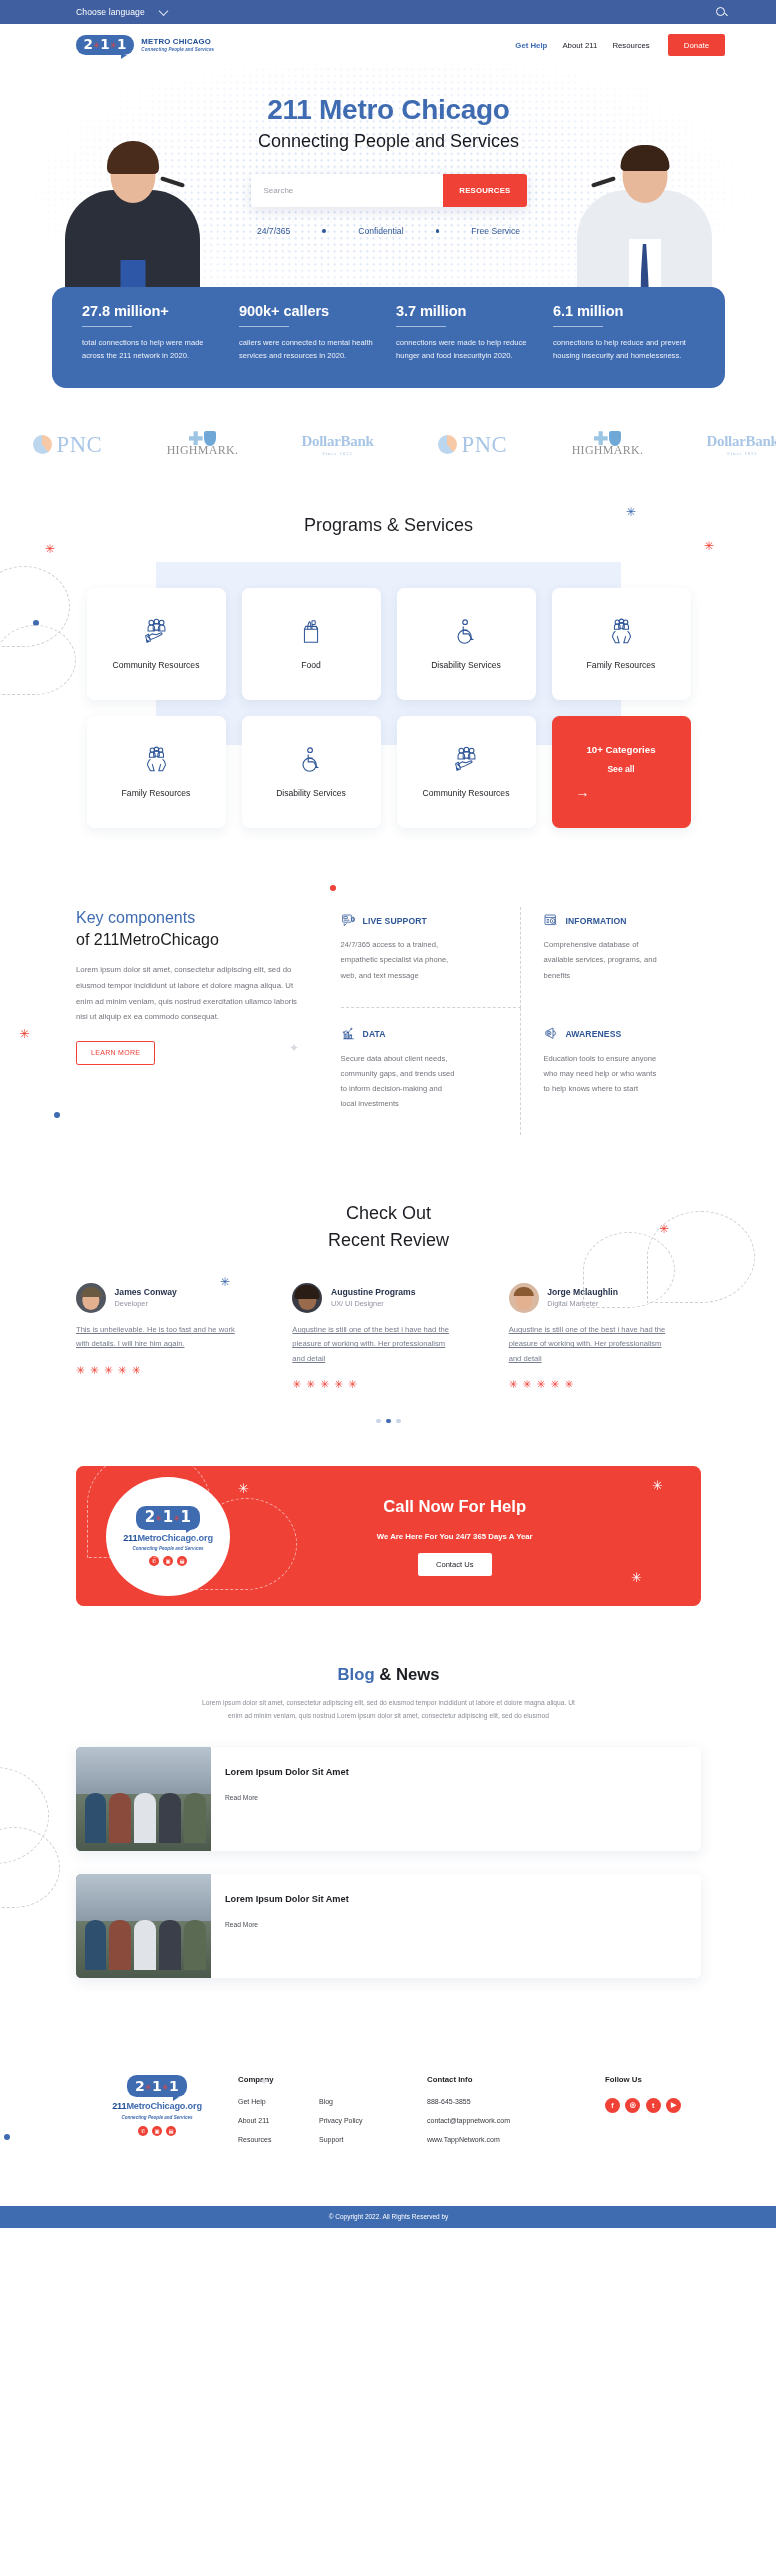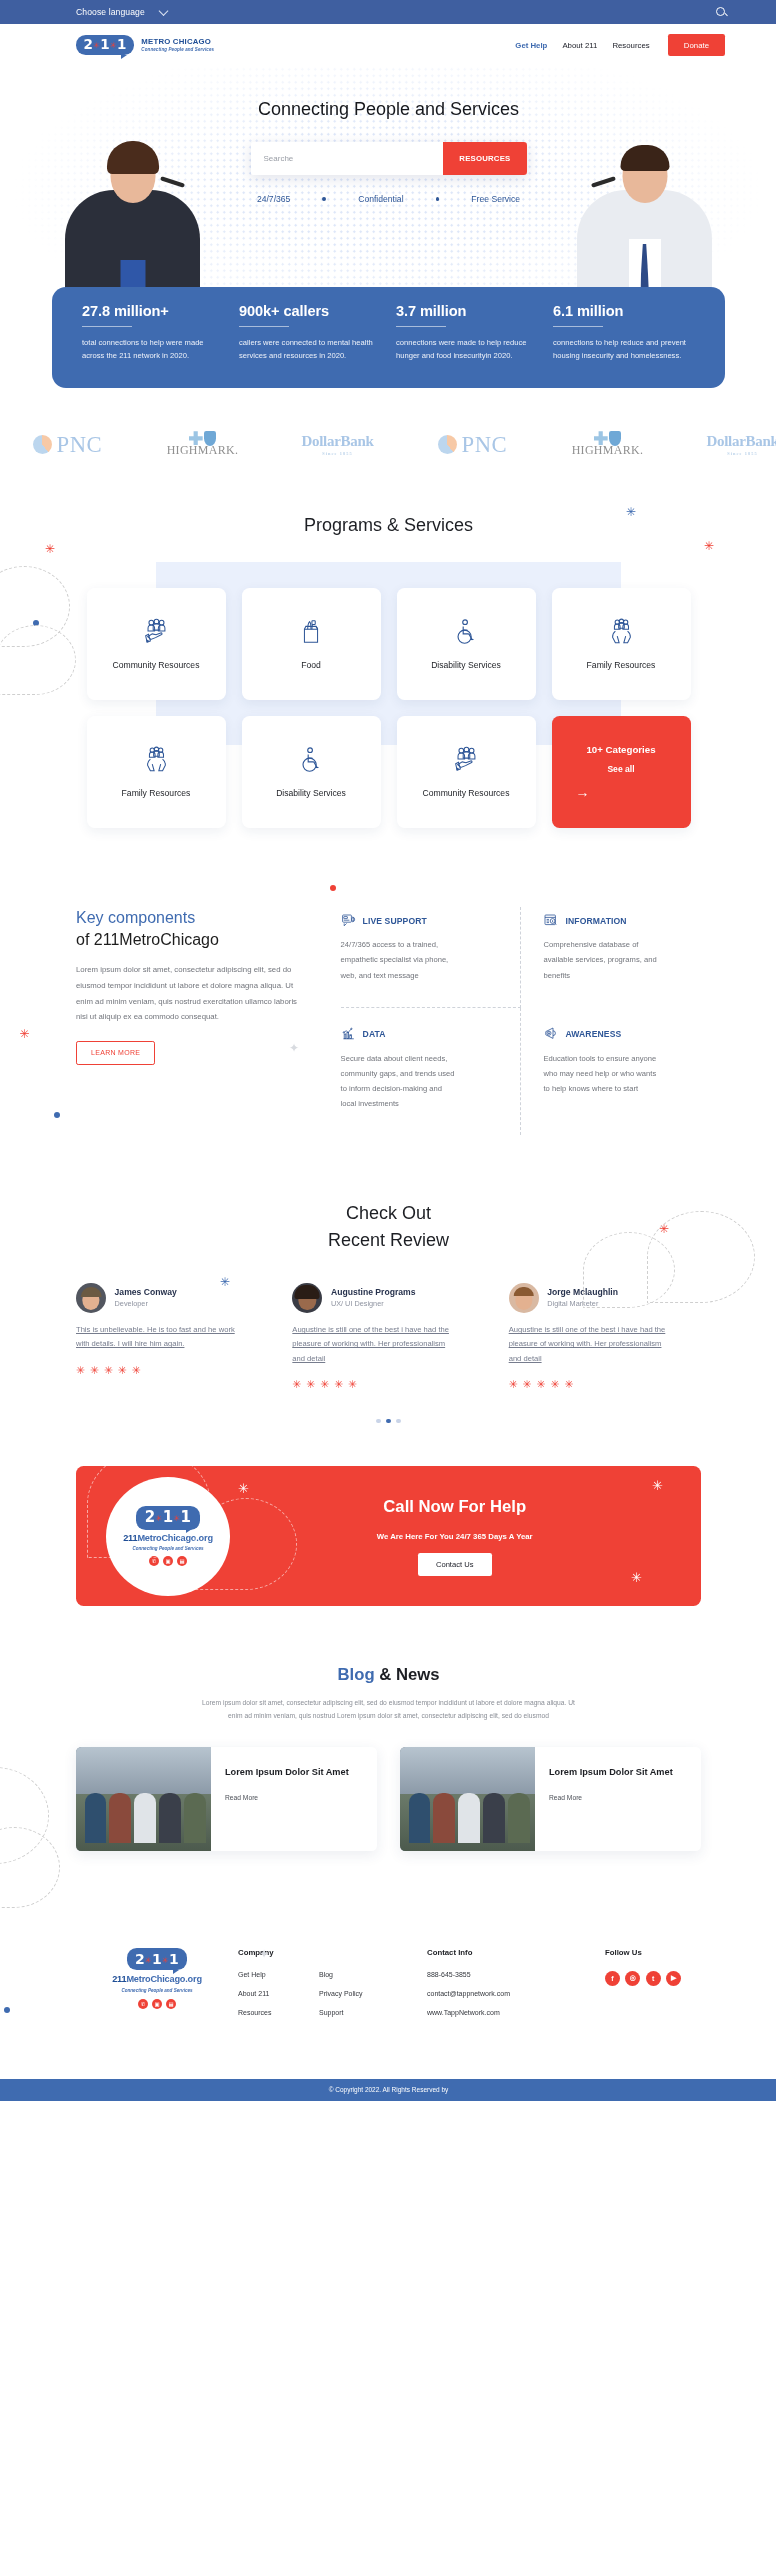--- a/index.html
+++ b/index.html
@@ -289,6 +289,7 @@
     </div>
 
     <div class="hero-inner">
+      <h1>211 Metro Chicago</h1>
       <h2>Connecting People and Services</h2>
       <div class="searchbar">
         <input type="text" placeholder="Searche" style="">

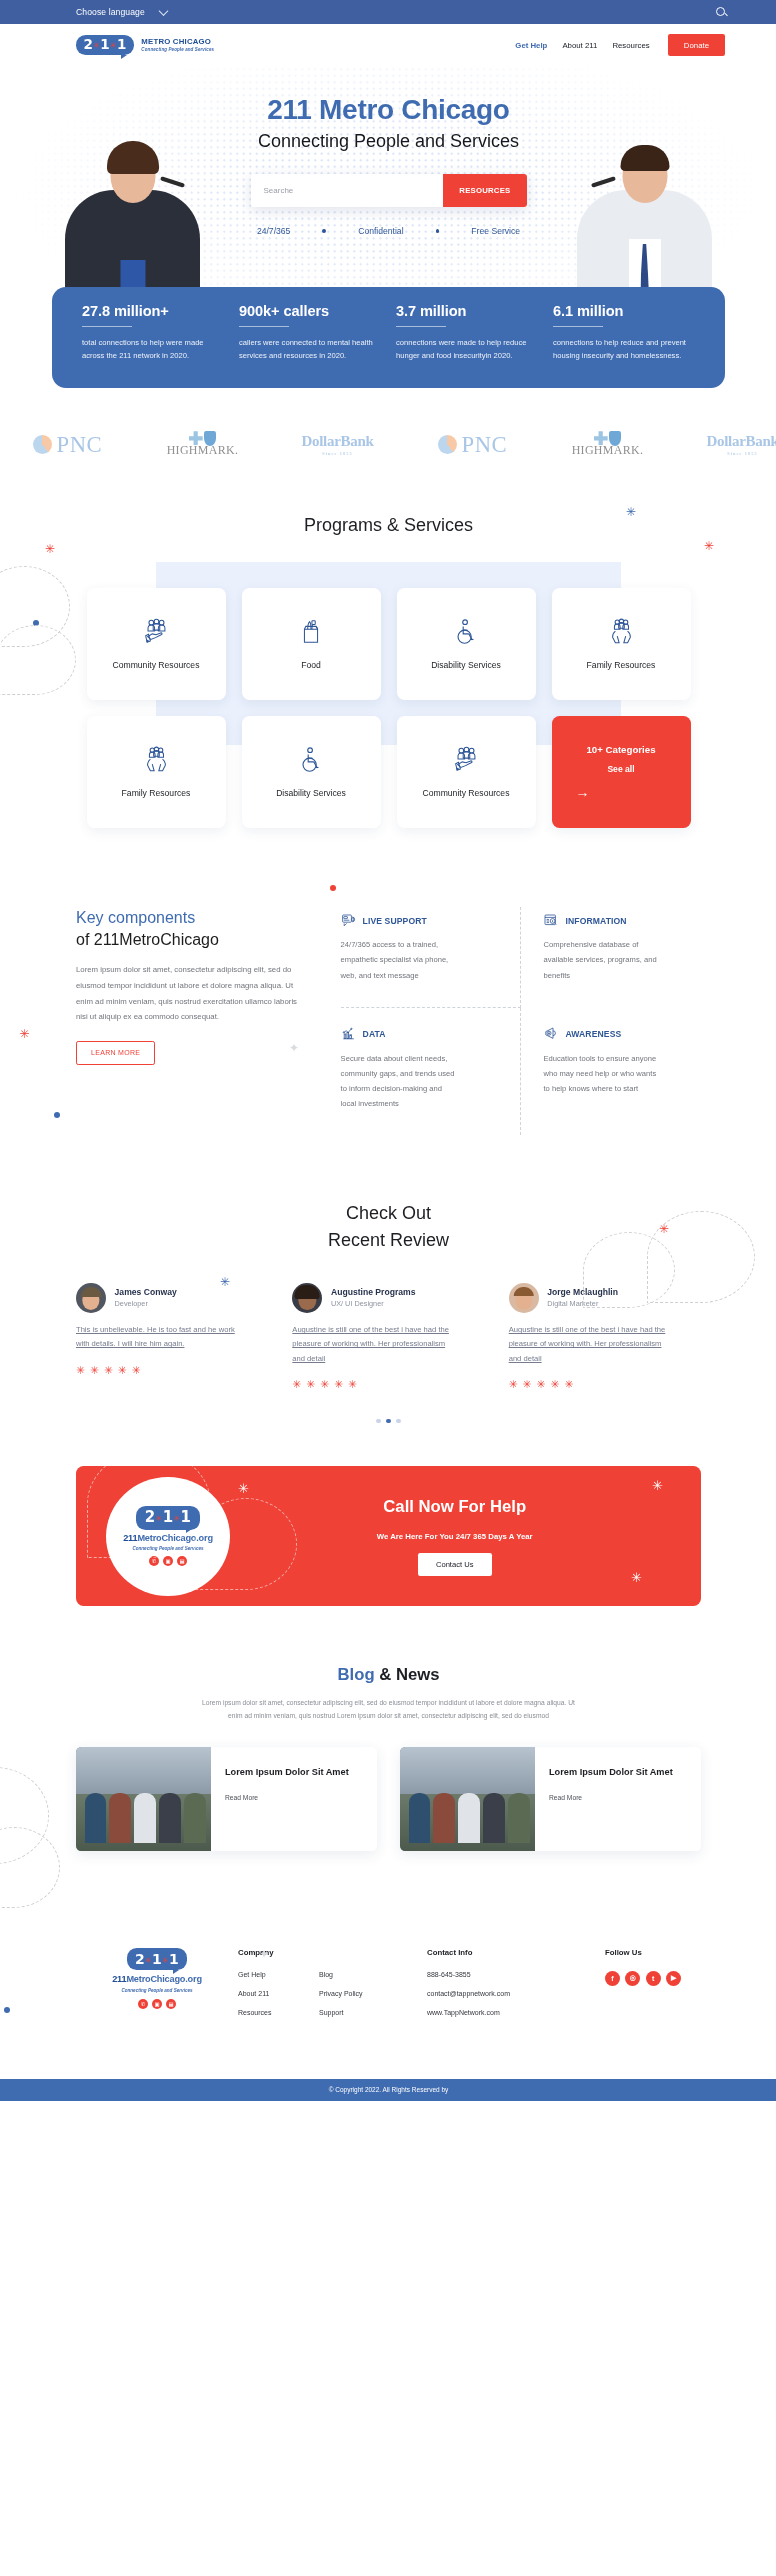--- a/index.html
+++ b/index.html
@@ -213,7 +213,7 @@
   .blog h2 { text-align:center; font-size: 16.7px; font-weight:700; color:#1d1f24;}
   .blog h2 .blue { color:#3f6bb0;}
   .blog .sub { text-align:center; font-size: 6.7px; color:#8a8e96; line-height: 1.9; margin: 12px auto 0; max-width: 378px;}
-  .blog-grid { margin-top: 24px; display:grid; grid-template-columns: 1fr 1fr; gap: 23px;}
+  .blog-grid { margin-top: 24px; display:grid; grid-template-columns: 1fr; gap: 23px;}
   .blog-card { background:#fff; border-radius: 5.4px; box-shadow: 0 3.2px 14px rgba(30,50,95,.09); display:flex; overflow:hidden; height: 104px;}
   .blog-img { flex: 0 0 135px; position:relative; background:#6e7d8c; overflow:hidden;}
   .bi-sky { position:absolute; inset: 0 0 55% 0; background: linear-gradient(#b7c4cf,#8c9aa8);}

